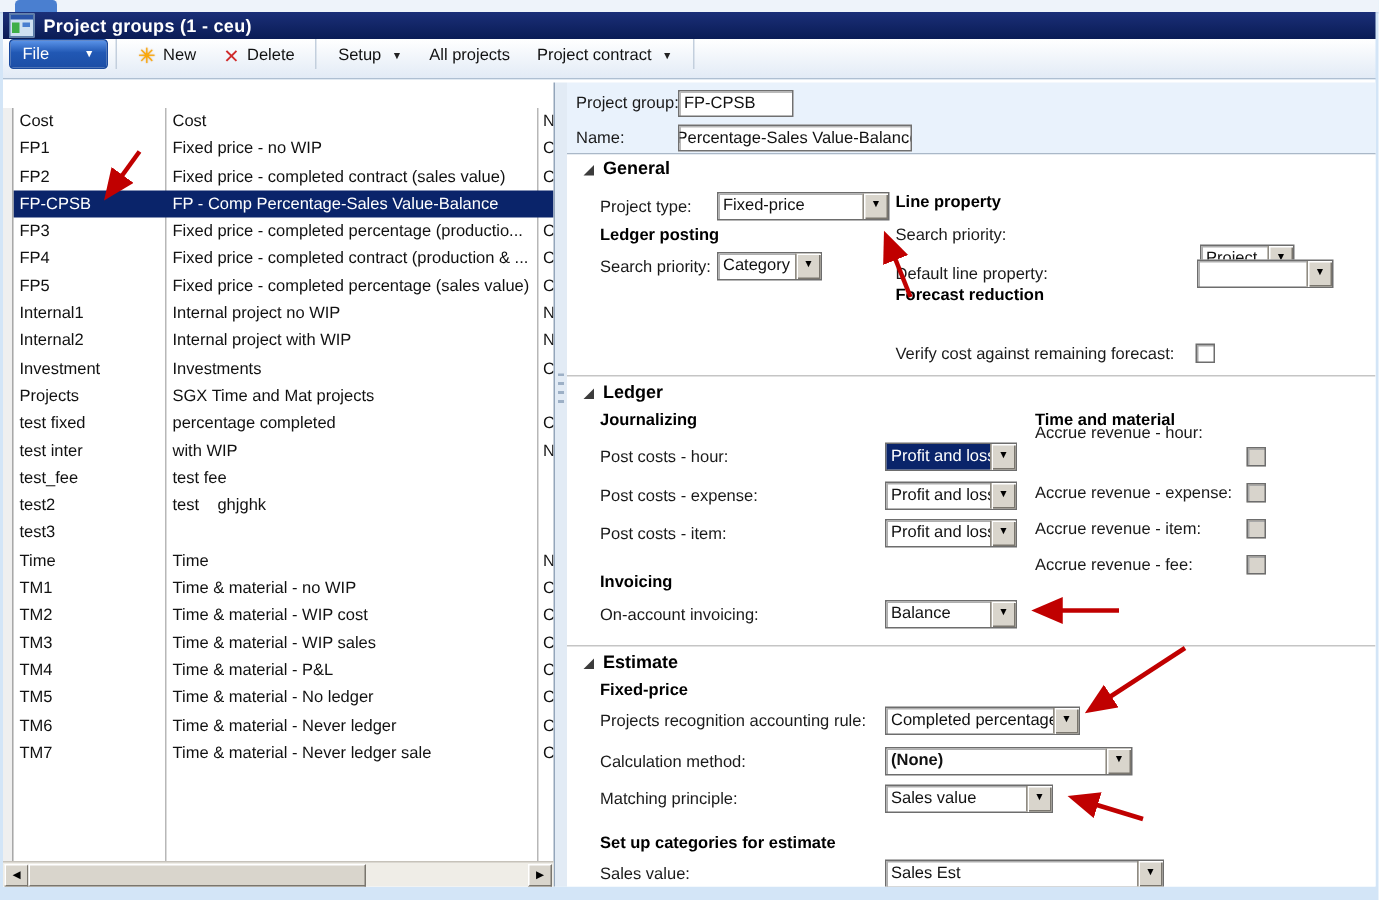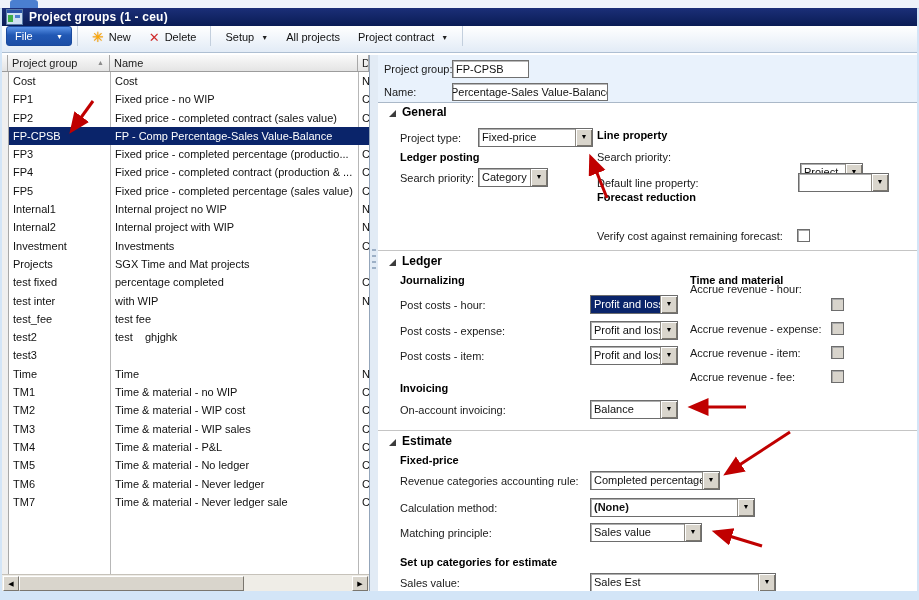--- a/index.html
+++ b/index.html
@@ -132,19 +132,6 @@
   <div class="mainbg"></div>
 
   <div class="grid-panel">
-    <div class="ghead">
-      <div class="hc c0"></div>
-      <div class="hc c1">
-        <span>Project group</span>
-        <span class="sortarrow">▲</span>
-      </div>
-      <div class="hc c2">
-        <span>Name</span>
-      </div>
-      <div class="hc c3">
-        <span>D</span>
-      </div>
-    </div>
     <div class="vline" style="left:108px;"></div>
     <div class="vline" style="left:356px;"></div>
     <div class="recstrip"></div>

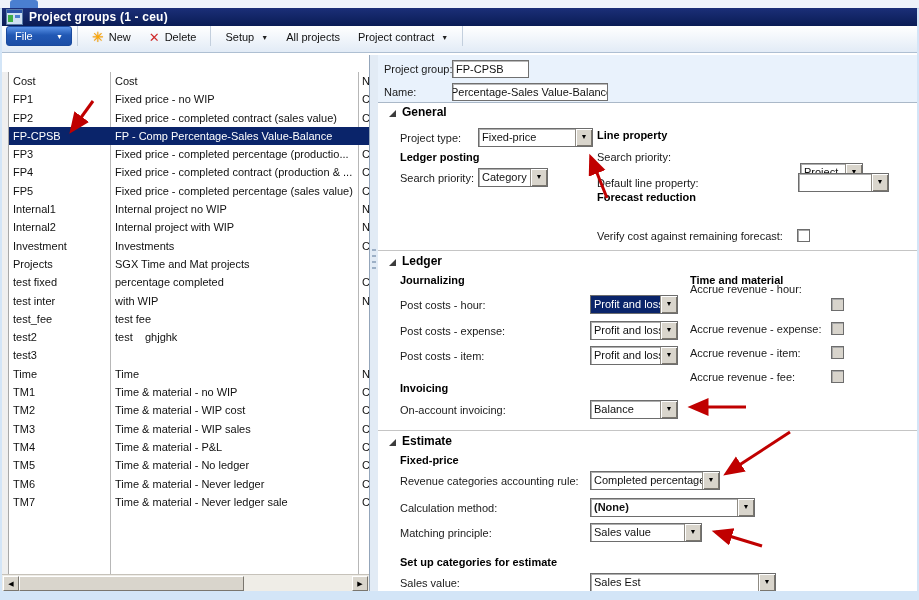--- a/index.html
+++ b/index.html
@@ -374,7 +374,7 @@
     <span class="tri" style="left:11px;top:336px;"></span>
     <span class="sectitle" style="left:24px;top:331px;">Estimate</span>
     <span class="blbl" style="left:22px;top:351px;">Fixed-price</span>
-    <span class="lbl" style="left:22px;top:372px;">Revenue categories accounting rule:</span>
+    <span class="lbl" style="left:22px;top:372px;">Projects recognition accounting rule:</span>
     <div class="combo" style="left:212px;top:368px;width:130px;">
       <span class="ctext">Completed percentage</span>
         <span class="cbtn">▼</span>

